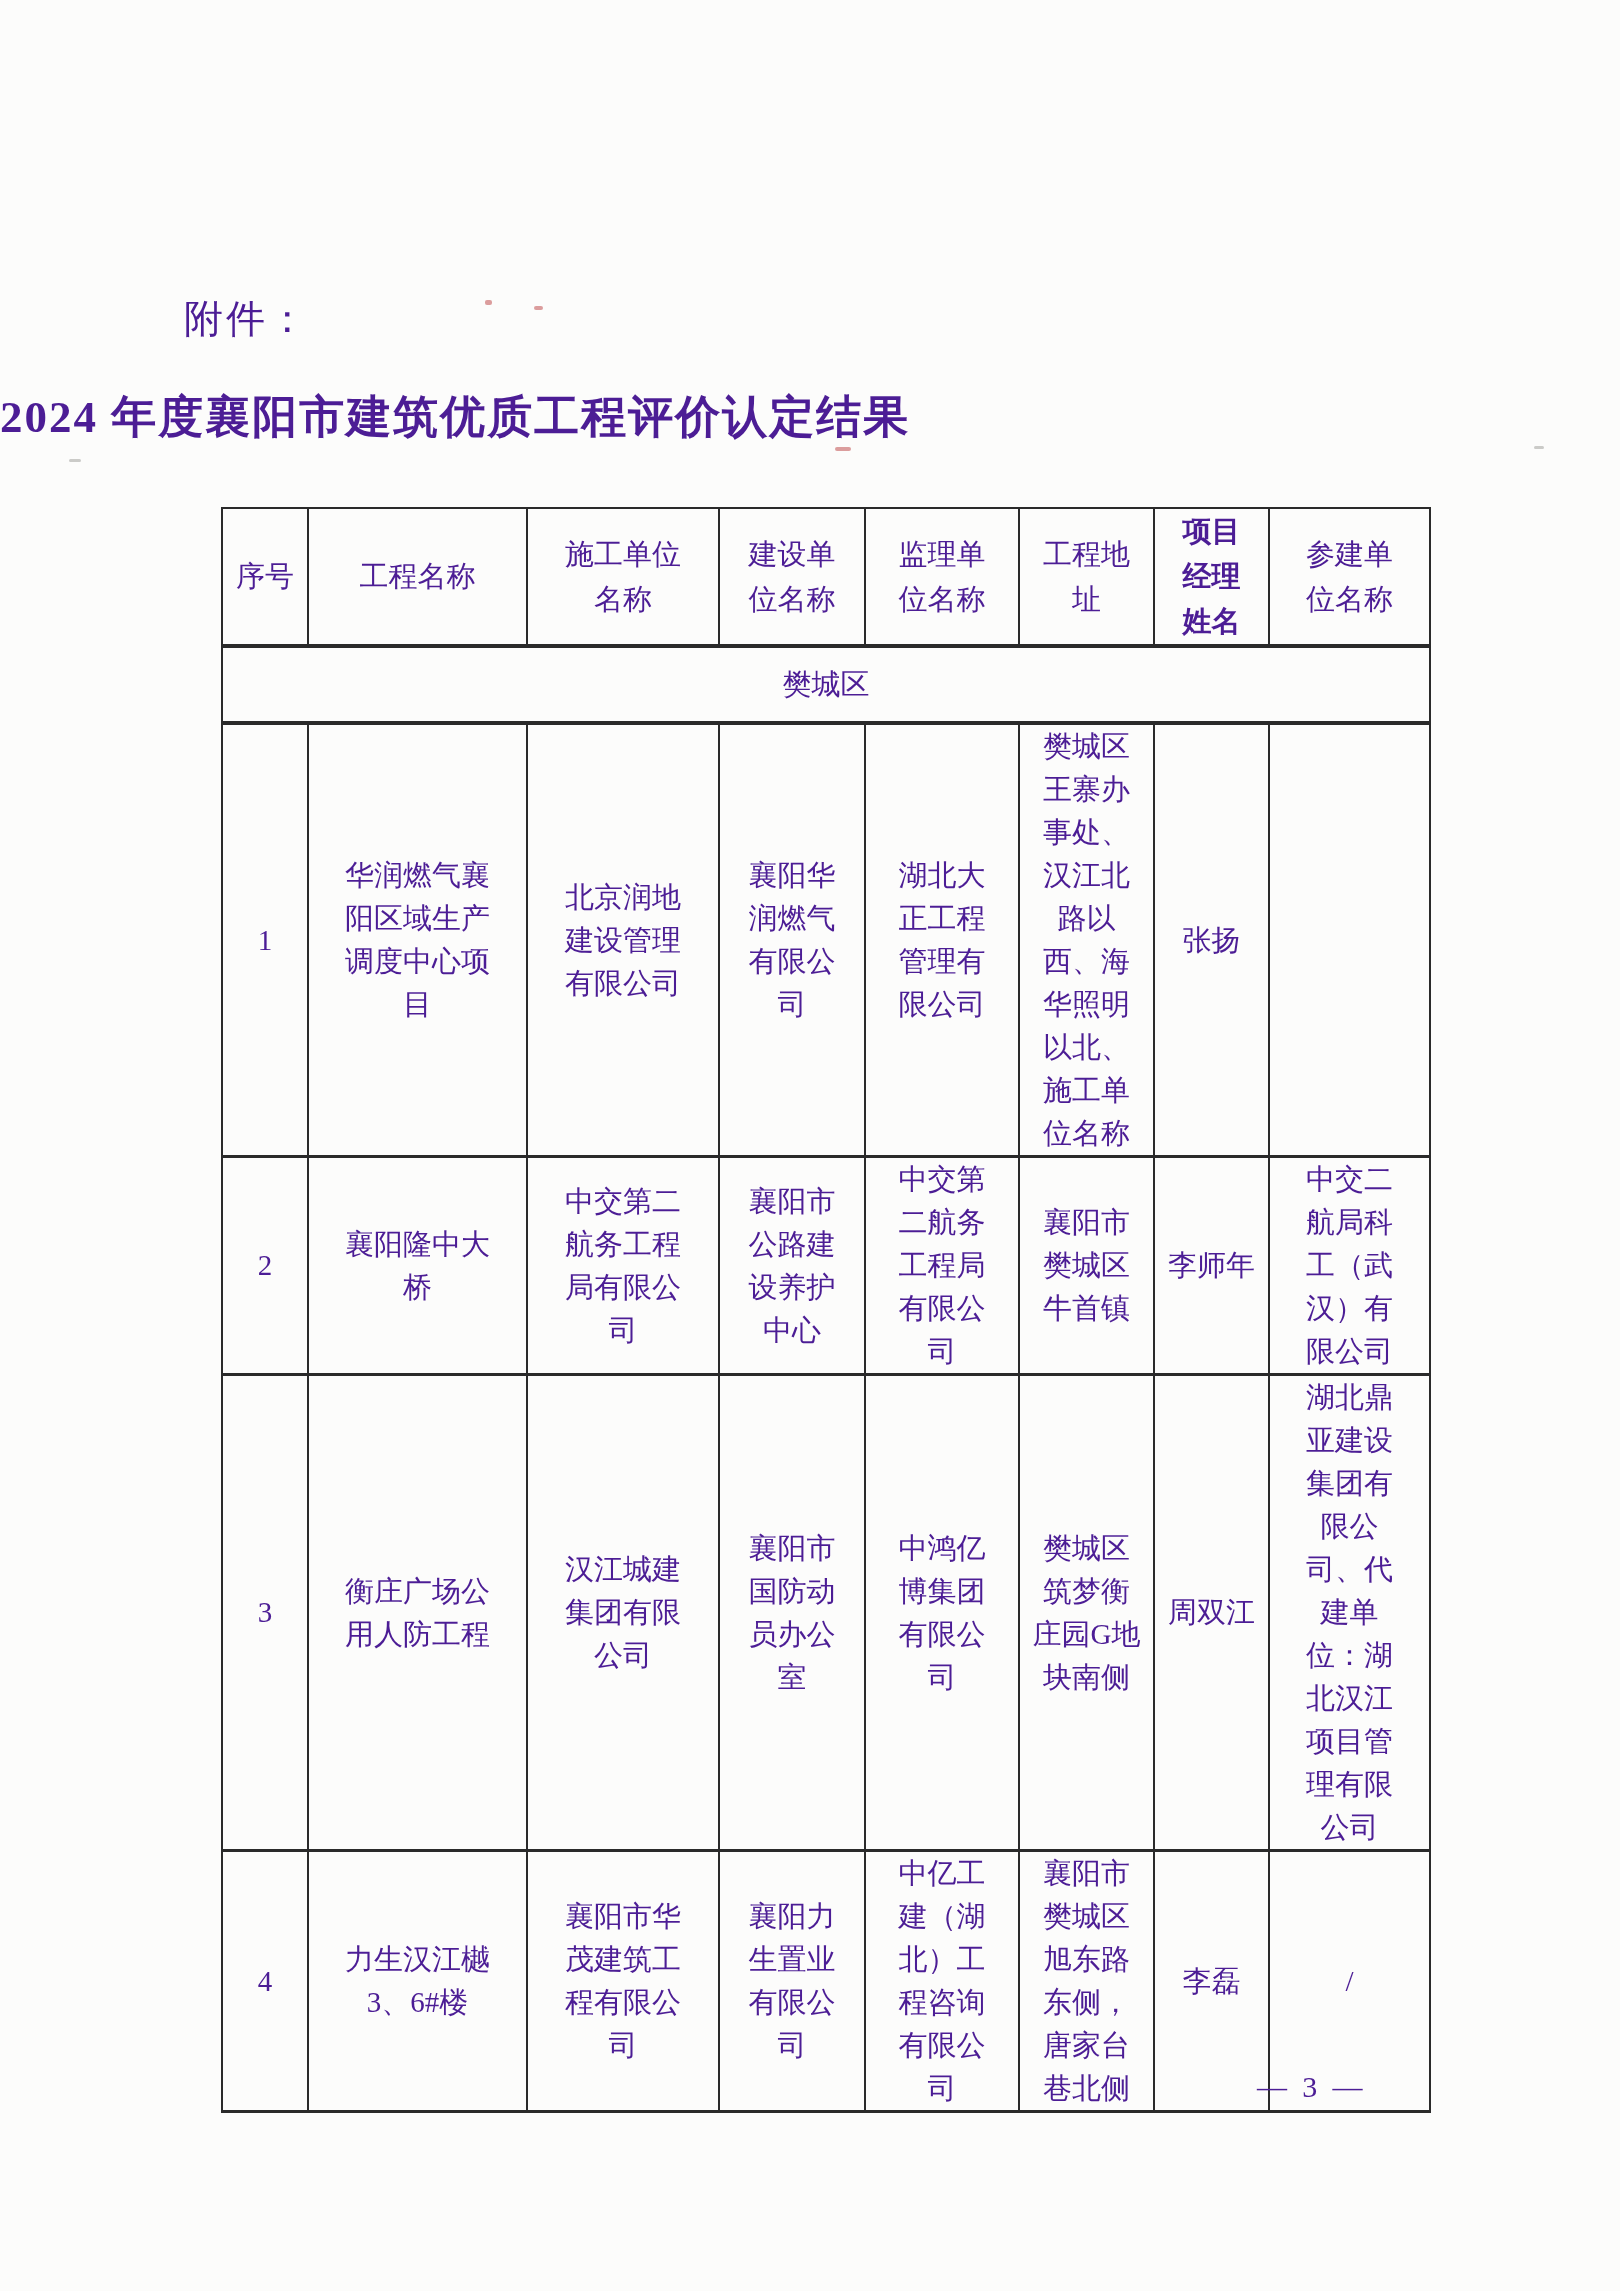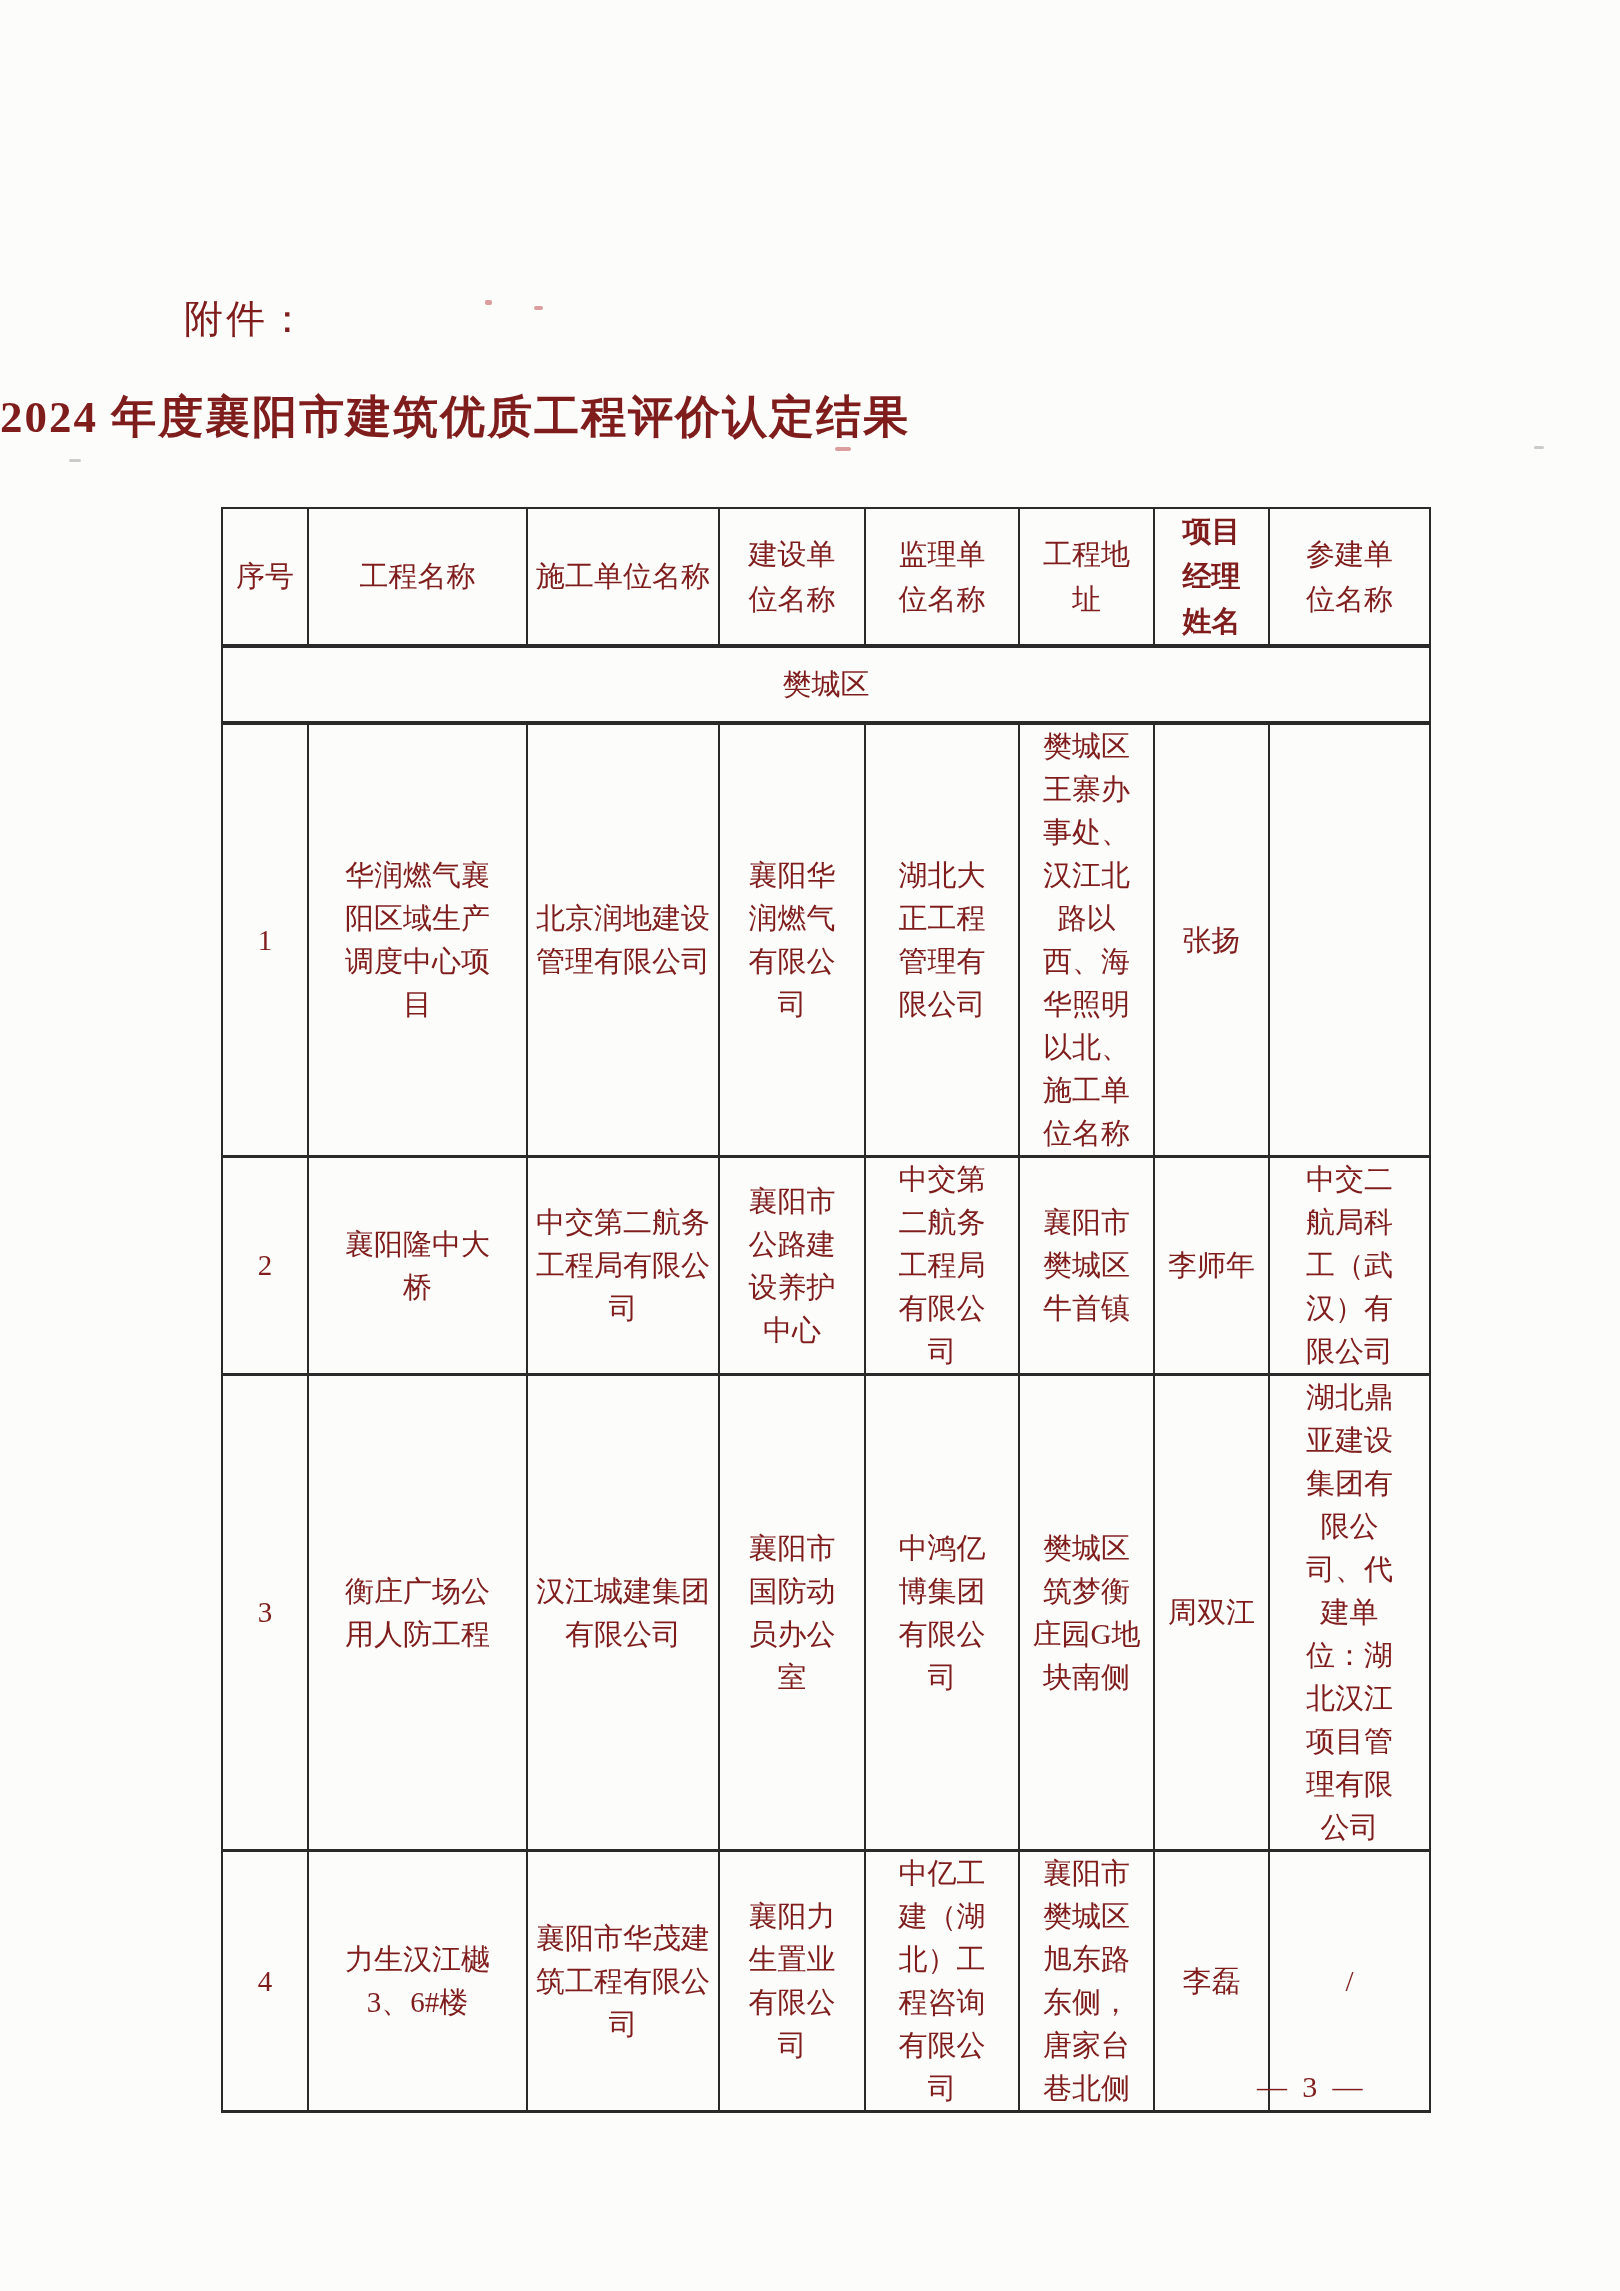--- a/index.html
+++ b/index.html
@@ -9,7 +9,7 @@
     height:2292px;
     background:#fcfcfb;
     font-family:"Liberation Serif","DejaVu Serif",serif;
-    color:#7f1d1d;
+    color:#4c1d95;
     overflow:hidden;
   }
   .attachment{

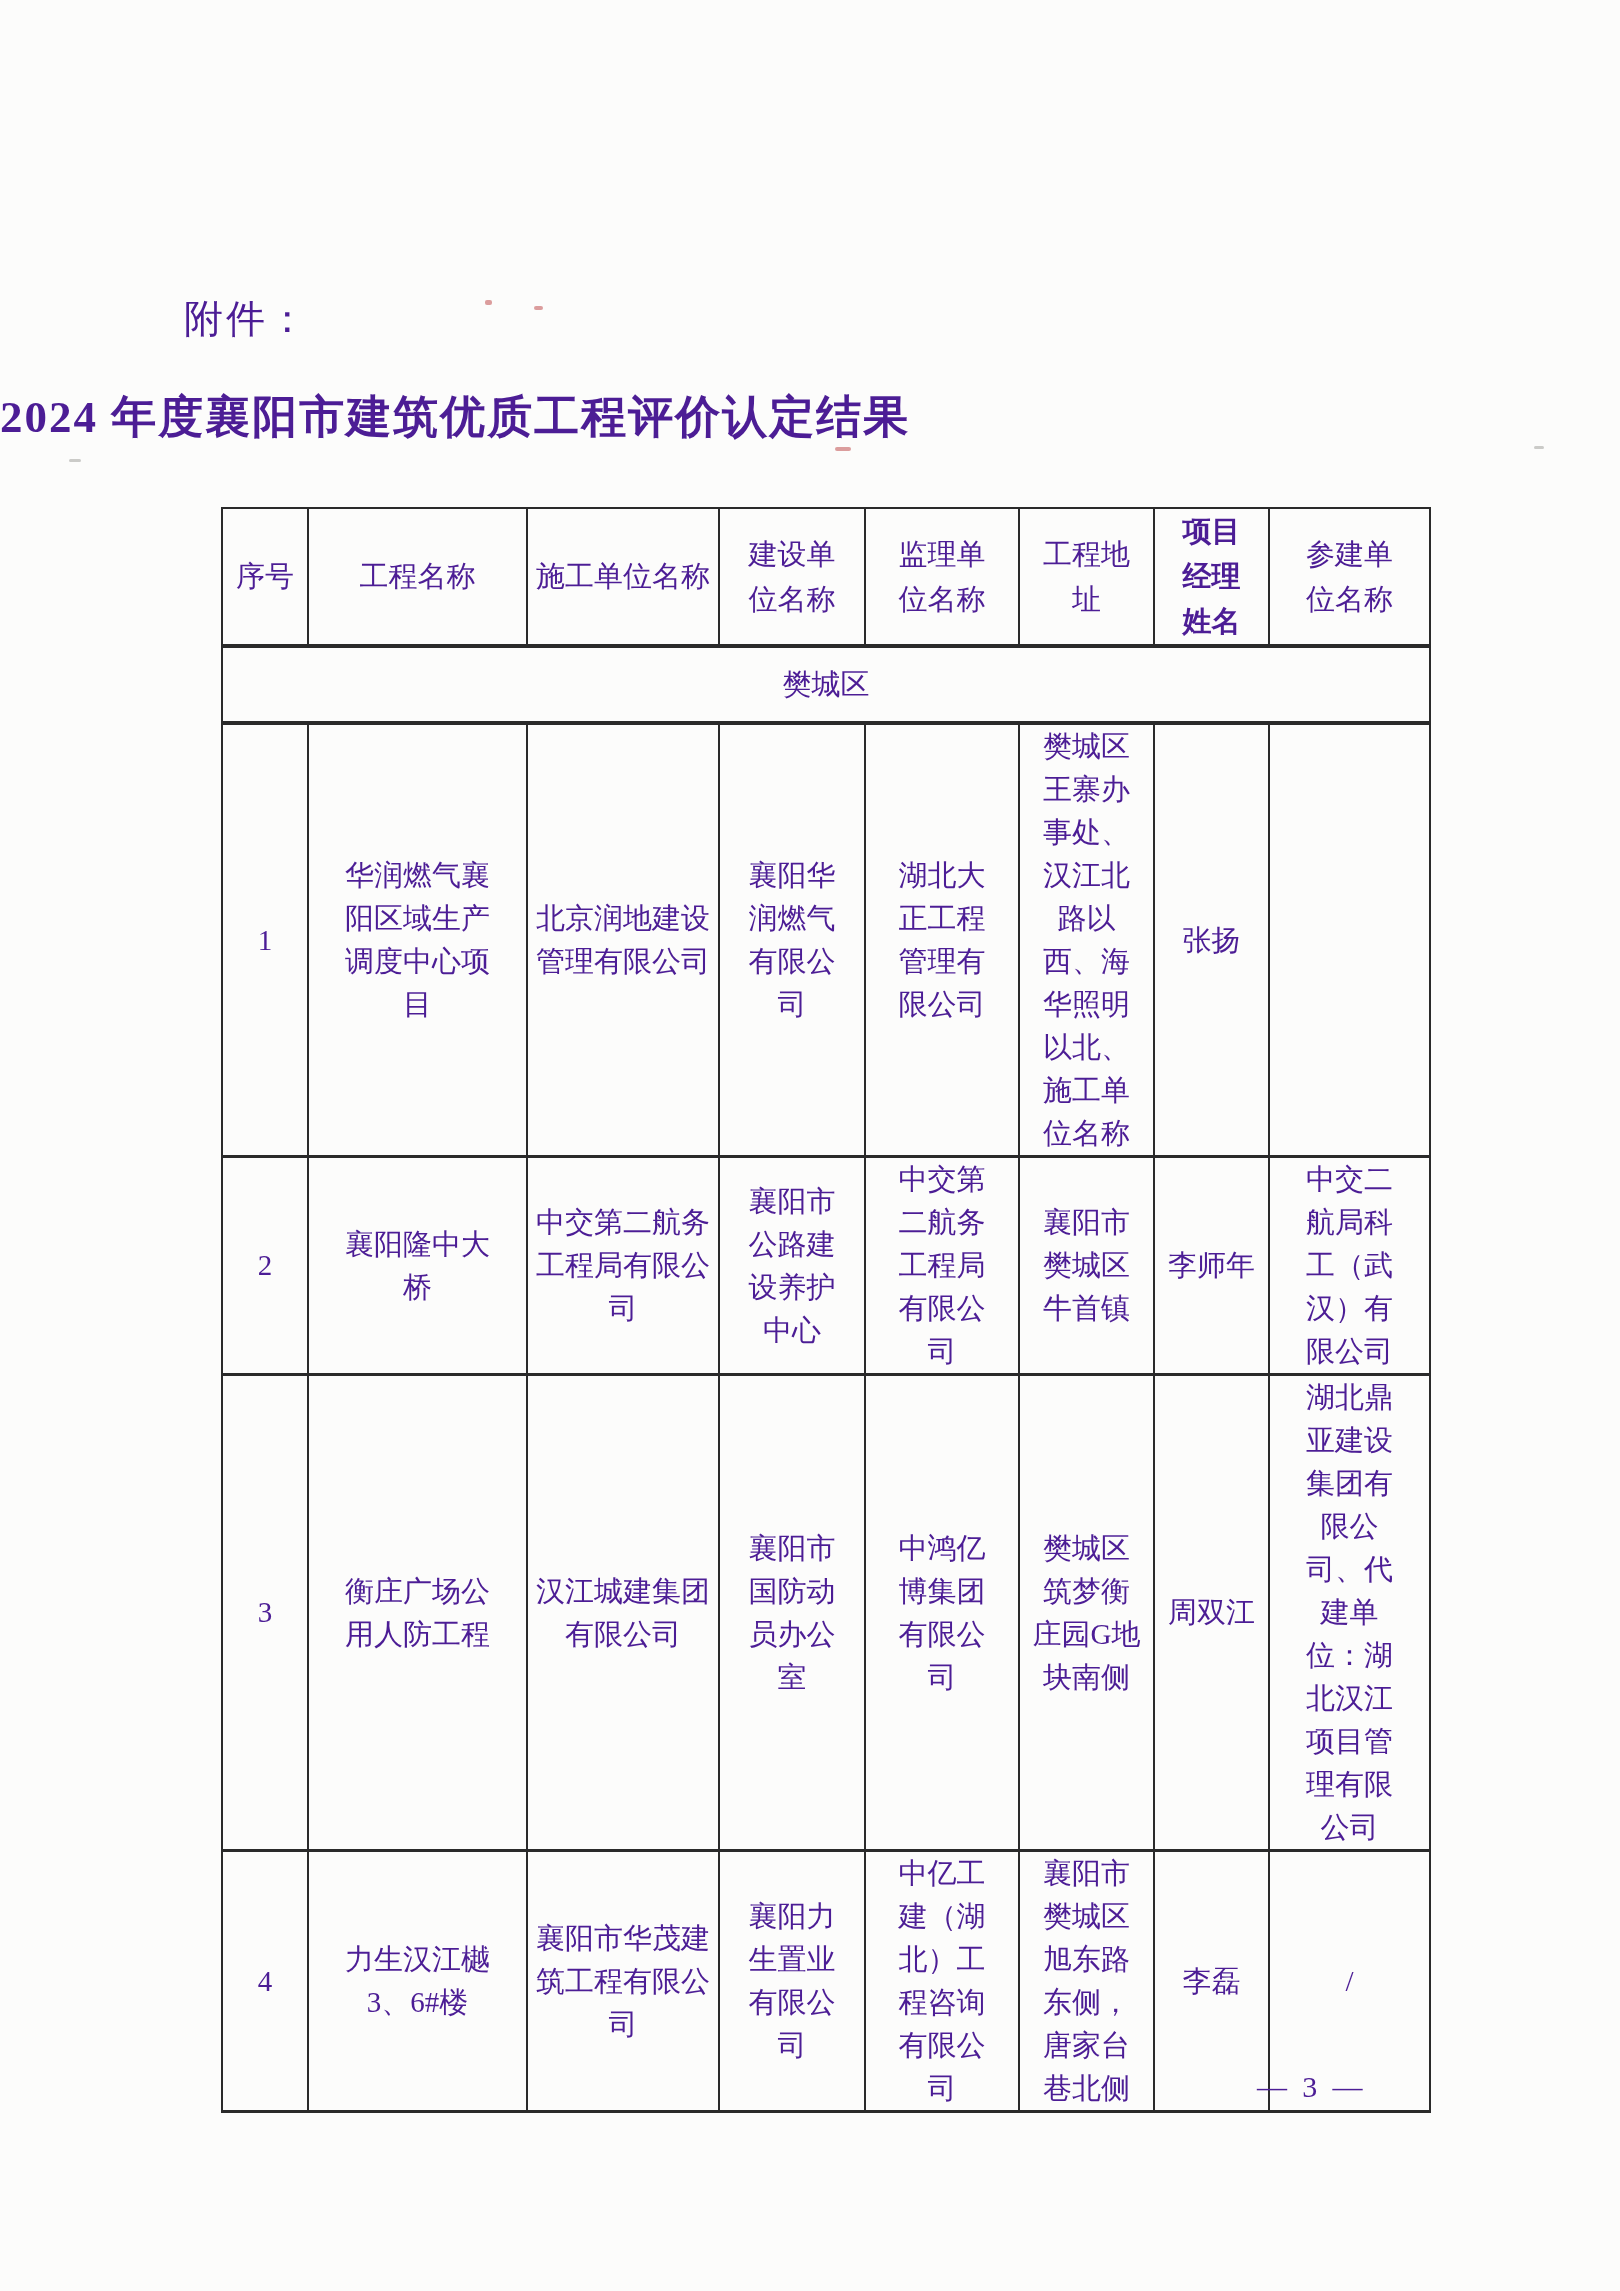--- a/index.html
+++ b/index.html
@@ -62,7 +62,7 @@
   .row-4{height:250px;}
   
   .results th:nth-child(2), .results .data-row td:nth-child(2){padding:0 22.5px;}
-  .results th:nth-child(3), .results .data-row td:nth-child(3){padding:0 3px;}
+  .results th:nth-child(3), .results .data-row td:nth-child(3){padding:0 24px;}
   .results th:nth-child(4), .results .data-row td:nth-child(4){padding:0 15.7px;}
   .results th:nth-child(5), .results .data-row td:nth-child(5){padding:0 19.6px;}
   .results th:nth-child(6), .results .data-row td:nth-child(6){padding:0 9.8px;}

